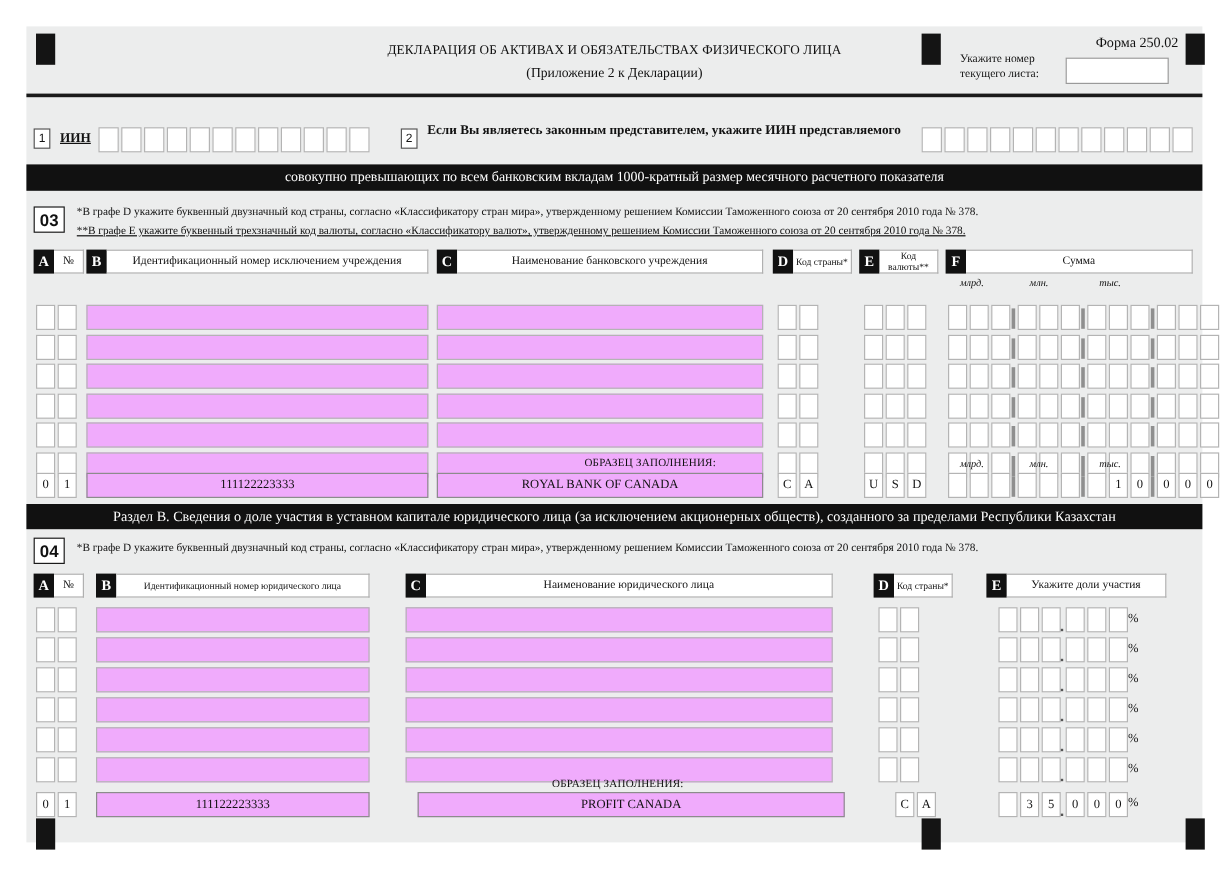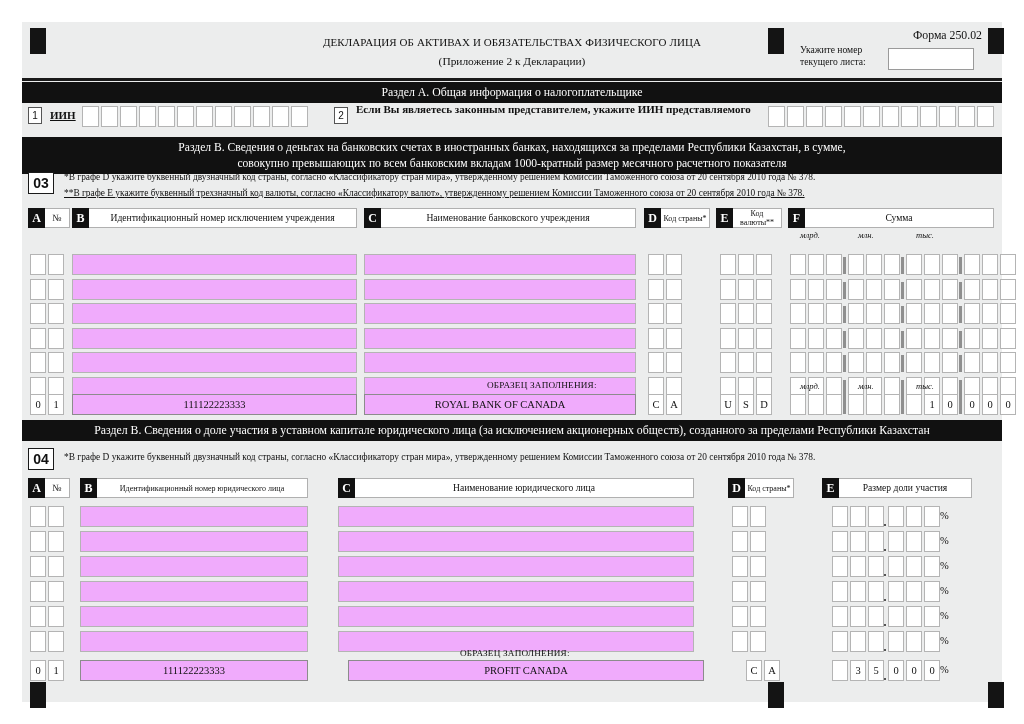--- a/index.html
+++ b/index.html
@@ -197,7 +197,6 @@
 
   <div class="rule" style="top:78px;"></div>
 
-  <div class="bar" style="top:82px;">Раздел А. Общая информация о налогоплательщике</div>
 
   <div class="tag-num" style="left:28px; top:107px;">1</div>
   <div class="lbl bold" style="left:50px; top:109px;text-decoration:underline;">ИИН</div>

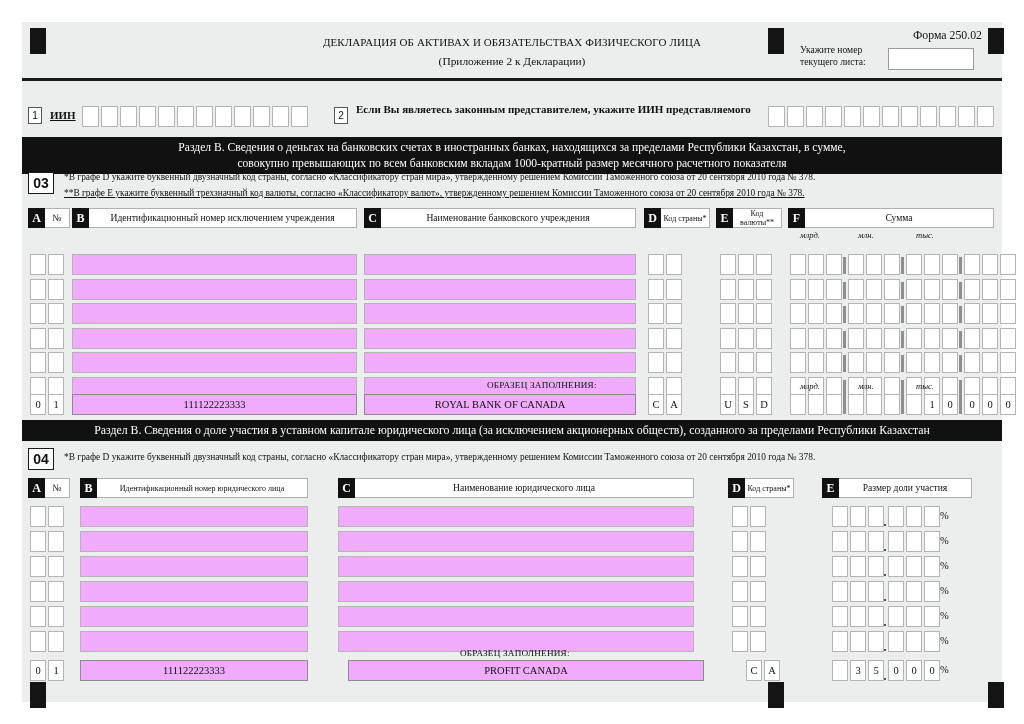--- a/index.html
+++ b/index.html
@@ -233,7 +233,6 @@
     </div>
 
   <div class="bar two" style="top:137px;">
-    <div>Раздел В. Сведения о деньгах на банковских счетах в иностранных банках, находящихся за пределами Республики Казахстан, в сумме,</div>
     <div>совокупно превышающих по всем банковским вкладам 1000-кратный размер месячного расчетного показателя</div>
   </div>
 

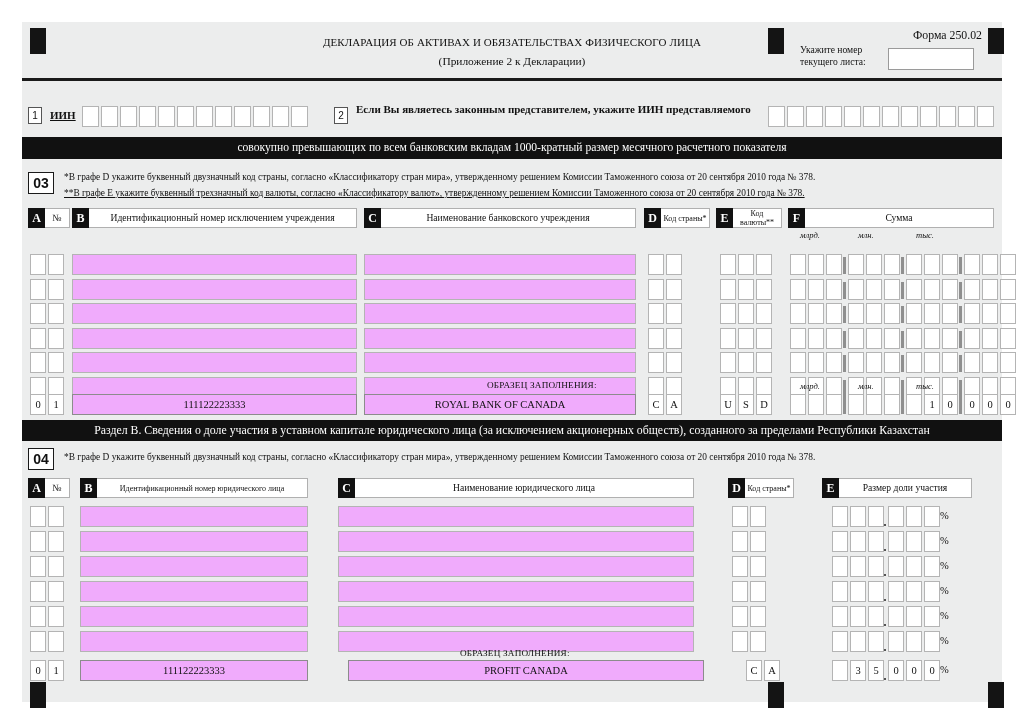--- a/index.html
+++ b/index.html
@@ -505,7 +505,7 @@
   </div>
   <div class="colhead" style="left:822px; top:478px; width:150px;">
     <div class="letter">E</div>
-    <div class="cap">Размер доли участия</div>
+    <div class="cap">Укажите доли участия</div>
   </div>
 
   <div id="b2-rows">

